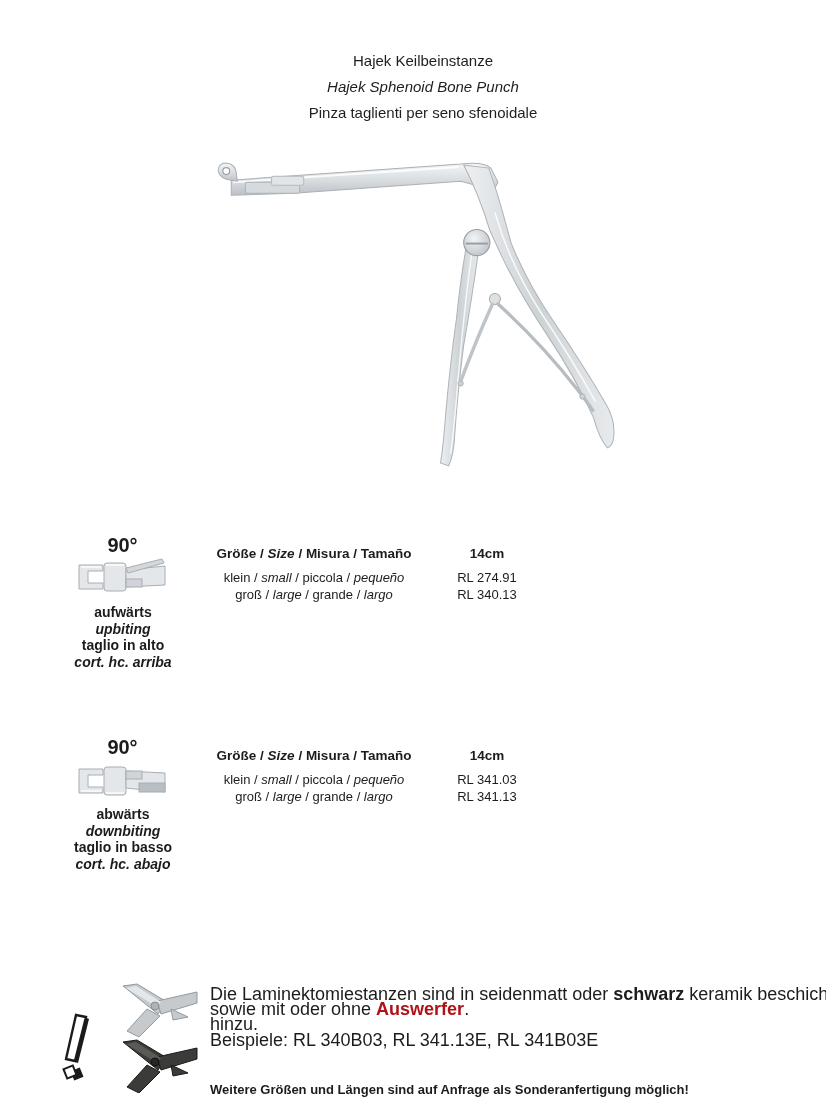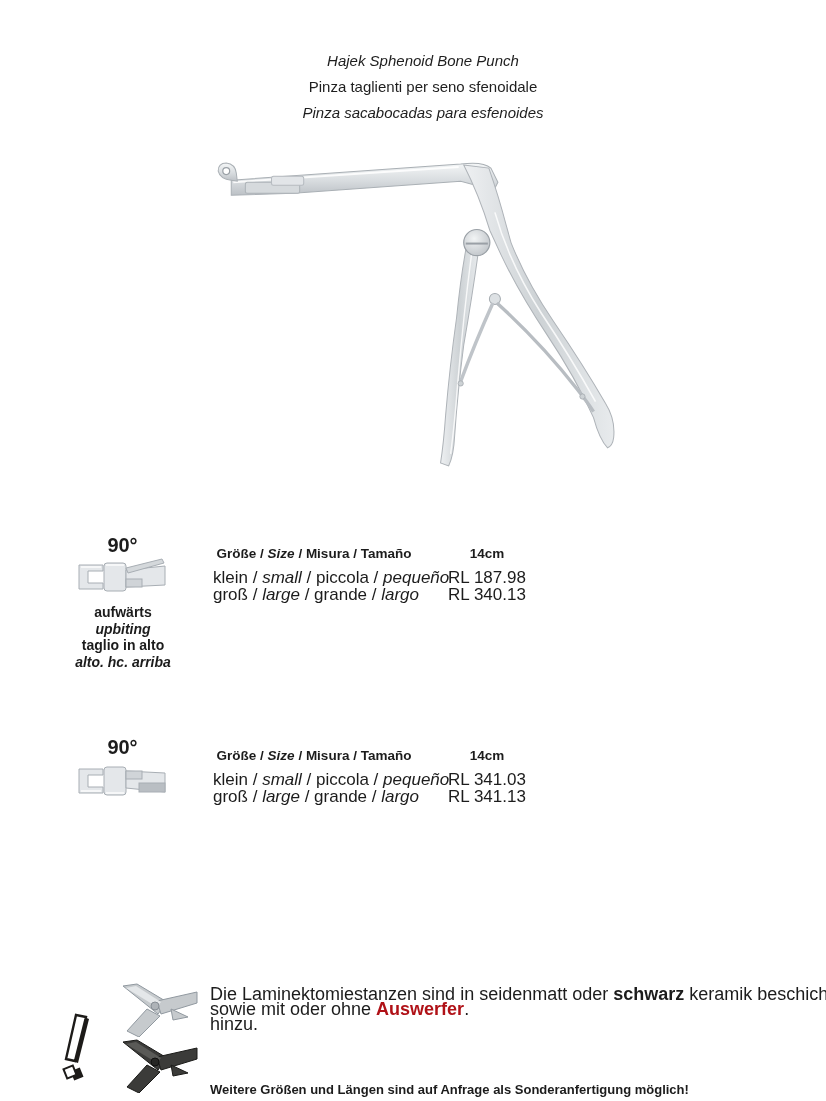--- a/index.html
+++ b/index.html
@@ -37,6 +37,7 @@
 <body>
 
 <header class="abs title-block">
+  <div class="title-line">Hajek Keilbeinstanze</div>
   <div class="title-line it">Hajek Sphenoid Bone Punch</div>
   <div class="title-line">Pinza taglienti per seno sfenoidale</div>
   <div class="title-line it">Pinza sacabocadas para esfenoides</div>

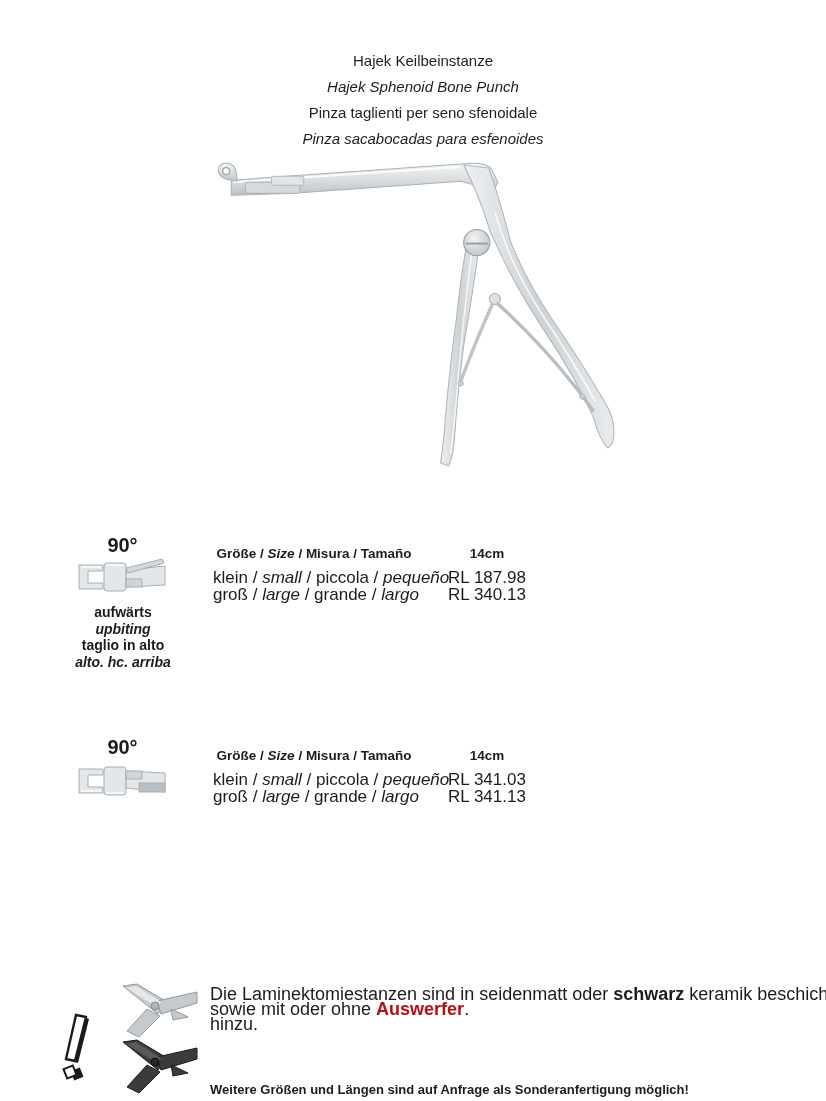--- a/index.html
+++ b/index.html
@@ -40,7 +40,6 @@
   <div class="title-line">Hajek Keilbeinstanze</div>
   <div class="title-line it">Hajek Sphenoid Bone Punch</div>
   <div class="title-line">Pinza taglienti per seno sfenoidale</div>
-  <div class="title-line it">Pinza sacabocadas para esfenoides</div>
 </header>
 
 <div class="abs" style="left:208px;top:152px;">

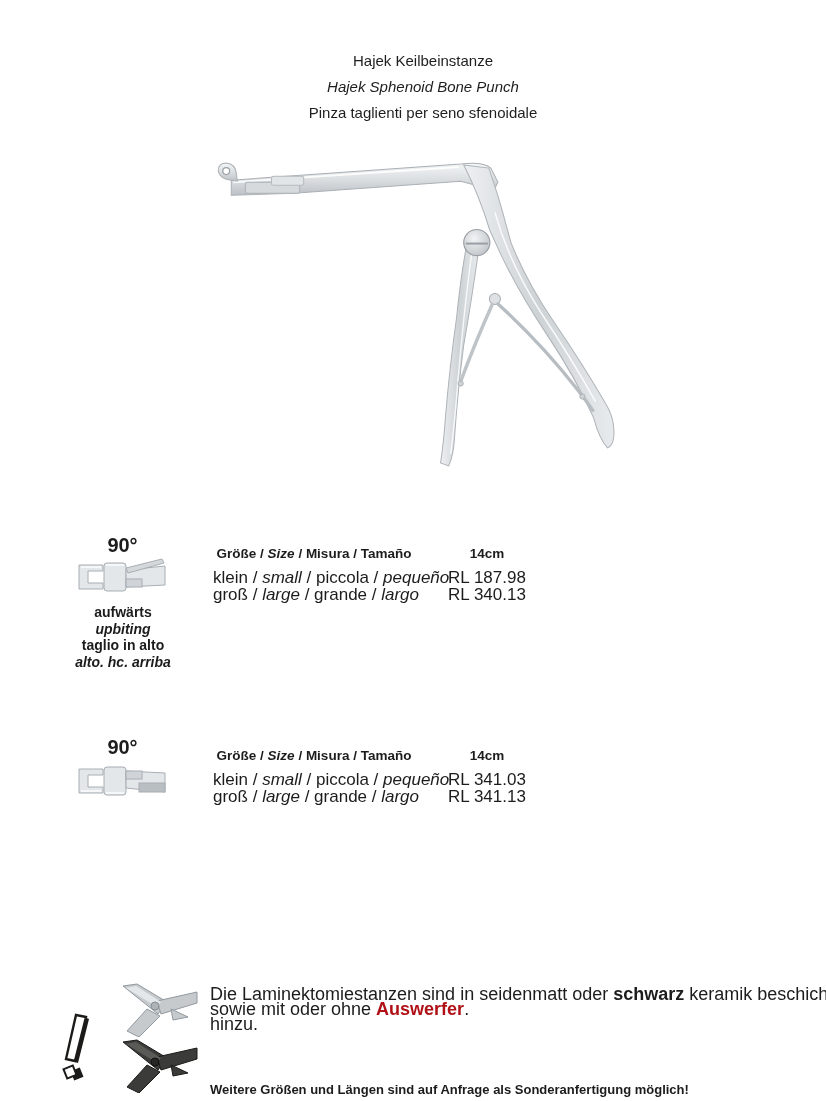--- a/index.html
+++ b/index.html
@@ -23,7 +23,7 @@
   .spec-left{position:absolute;left:213px;top:12px;width:202px;text-align:center;}
   .spec-right{position:absolute;left:442px;top:12px;width:90px;text-align:center;}
   .spec-header{font-weight:bold;font-size:13.5px;line-height:16px;margin-bottom:7px;white-space:nowrap;}
-  .spec-row{font-size:17px;line-height:17px;white-space:nowrap;}
+  .spec-row{font-size:13px;line-height:17px;white-space:nowrap;}
   
   .excl-icon{left:60px;top:1012px;}
   .coat-img-silver{left:117px;top:983px;}

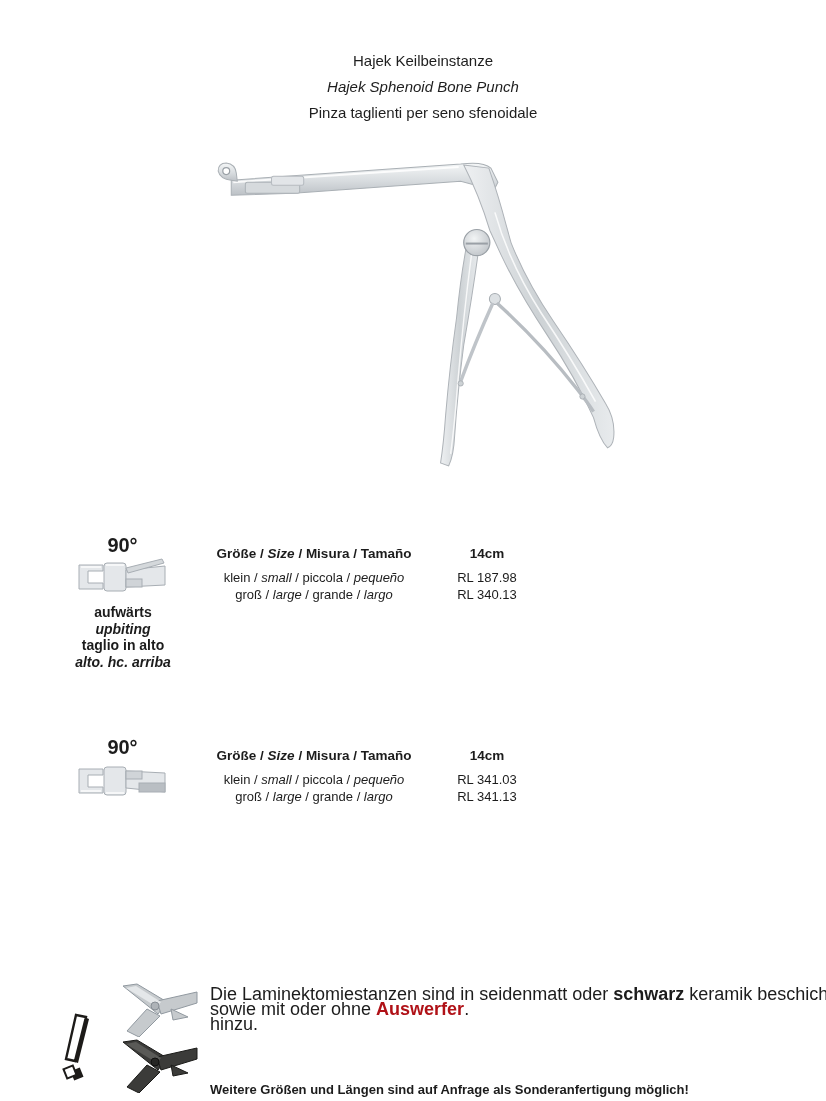--- a/index.html
+++ b/index.html
@@ -114,7 +114,7 @@
   </div>
   <div class="spec-right">
     <div class="spec-header">14cm</div>
-    <div class="spec-row">RL 187.98</div>
+    <div class="spec-row">RL 274.91</div>
     <div class="spec-row">RL 340.13</div>
   </div>
 </section>

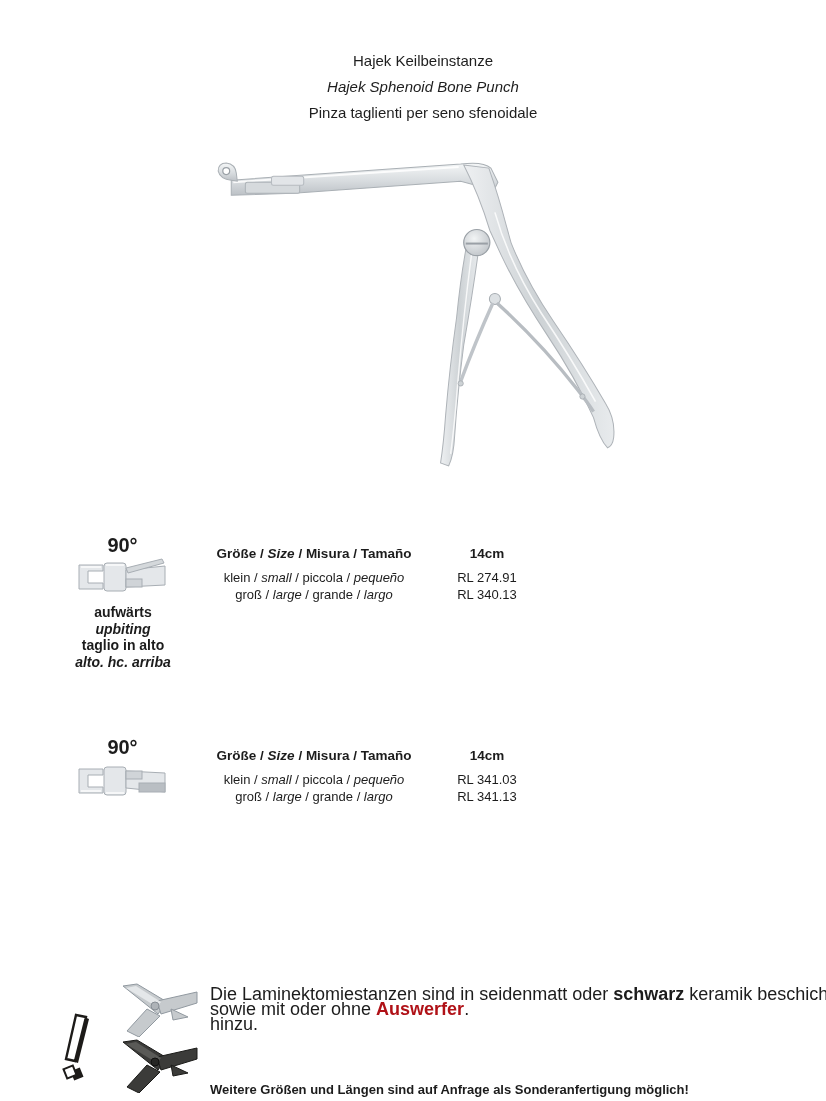--- a/index.html
+++ b/index.html
@@ -105,7 +105,7 @@
     <div><span style="font-weight: bold;">aufwärts</span></div>
     <div><span style="font-weight: bold; font-style: italic;">upbiting</span></div>
     <div><span style="font-weight: bold;">taglio in alto</span></div>
-    <div><span style="font-weight: bold; font-style: italic;">alto. hc. arriba</span></div>
+    <div><span style="font-weight: bold; font-style: italic;">cort. hc. arriba</span></div>
   </div>
   <div class="spec-left">
     <div class="spec-header"><span style="font-weight: bold;">Größe / </span><span style="font-weight: bold; font-style: italic;">Size</span><span style="font-weight: bold;"> / Misura / Tamaño</span></div>

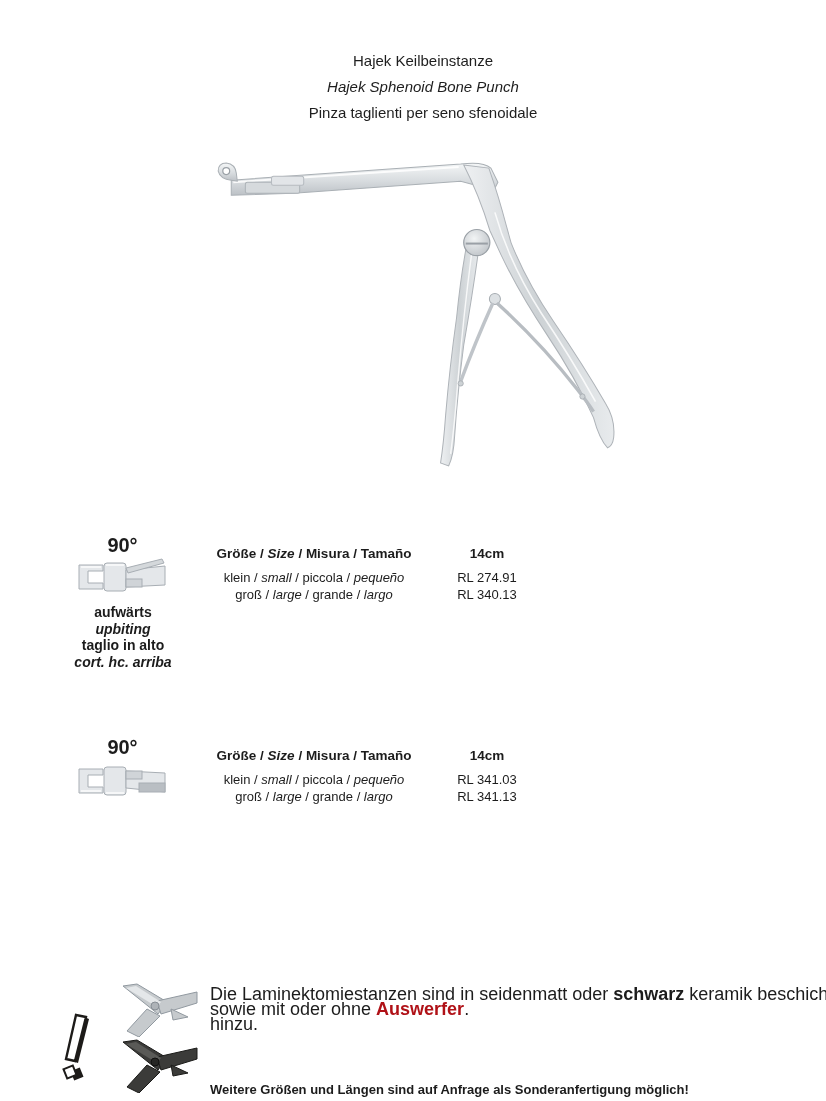--- a/index.html
+++ b/index.html
@@ -135,6 +135,12 @@
       <path d="M10,34 h20 M35,36 h18" stroke="#ffffff" stroke-width="1.5" opacity="0.9" fill="none"></path>
     </svg>
   </div>
+  <div class="orientation">
+    <div><span style="font-weight: bold;">abwärts</span></div>
+    <div><span style="font-weight: bold; font-style: italic;">downbiting</span></div>
+    <div><span style="font-weight: bold;">taglio in basso</span></div>
+    <div><span style="font-weight: bold; font-style: italic;">cort. hc. abajo</span></div>
+  </div>
   <div class="spec-left">
     <div class="spec-header"><span style="font-weight: bold;">Größe / </span><span style="font-weight: bold; font-style: italic;">Size</span><span style="font-weight: bold;"> / Misura / Tamaño</span></div>
     <div class="spec-row"><span>klein / </span><span style="font-style: italic;">small</span><span> / piccola / </span><span style="font-style: italic;">pequeño</span></div>

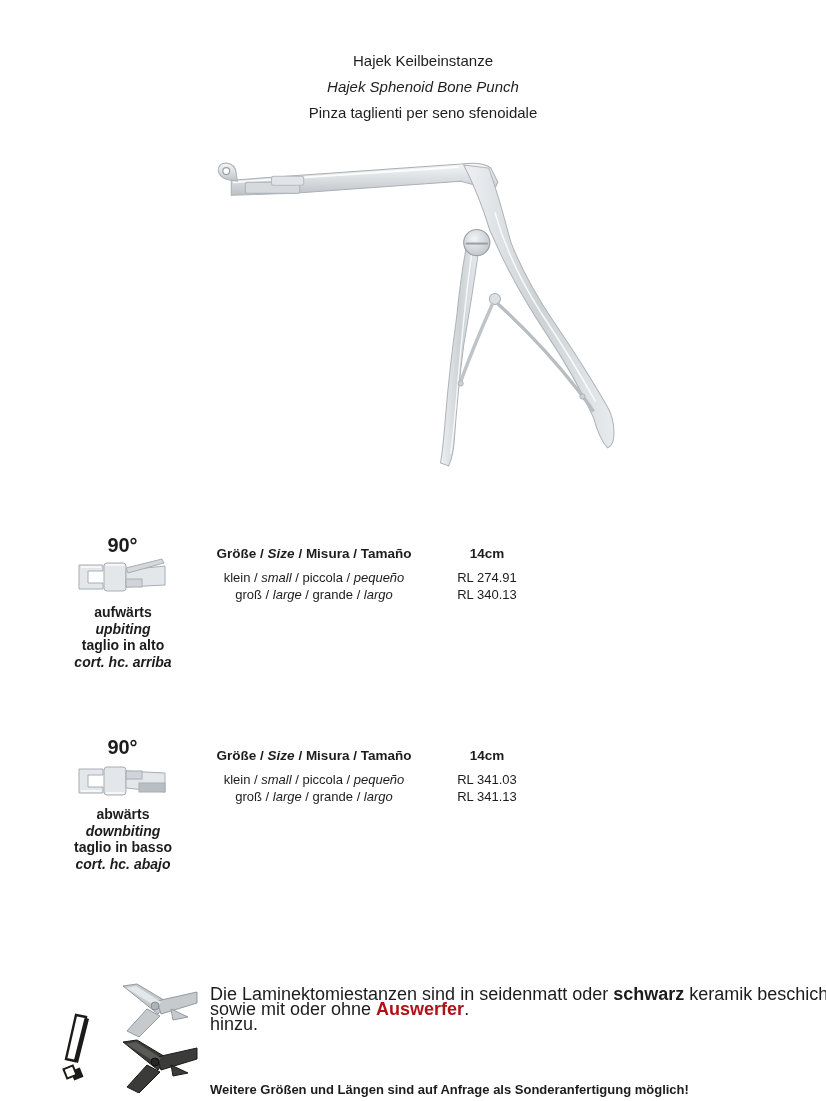--- a/index.html
+++ b/index.html
@@ -192,6 +192,7 @@
   <div class="note-line"><span>Die Laminektomiestanzen sind in seidenmatt oder </span><span style="font-weight: bold;">schwarz</span><span> keramik beschichtet bestellbar,</span></div>
   <div class="note-line"><span>sowie mit oder ohne </span><span style="font-weight: bold; color: rgb(176, 17, 23); margin-top: 32px;">Auswerfer</span><span>.</span></div>
   <div class="note-line"><span>hinzu.</span></div>
+  <div class="note-line"><span>Beispiele: RL 340B03, RL 341.13E, RL 341B03E</span></div>
 </div>
 
 <div class="abs footer-line">Weitere Größen und Längen sind auf Anfrage als Sonderanfertigung möglich!</div>

